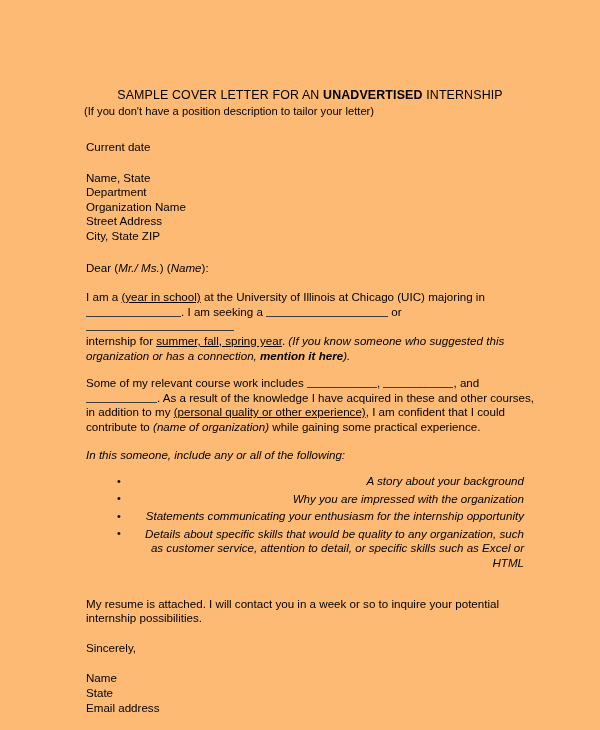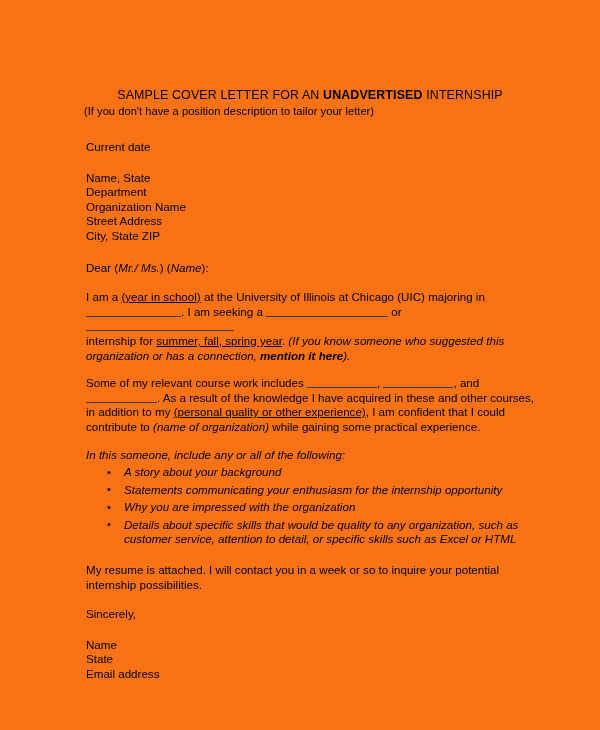--- a/index.html
+++ b/index.html
@@ -21,7 +21,7 @@
     left: 0; top: 0;
     width: 600px;
     height: 730px;
-    background: #f97316;
+    background: #fdba74;
   }
 
   .doc {

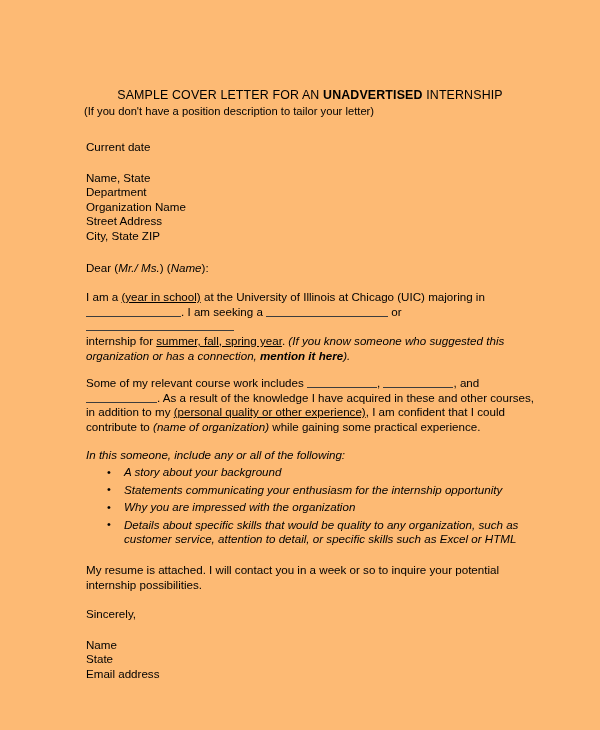--- a/index.html
+++ b/index.html
@@ -86,9 +86,10 @@
 
   
   .bullets {
-    margin: 2px;
+    margin: 12px;
     padding: 0;
     list-style: none;
+    text-align: right;
   }
   .bullets li {
     position: relative;

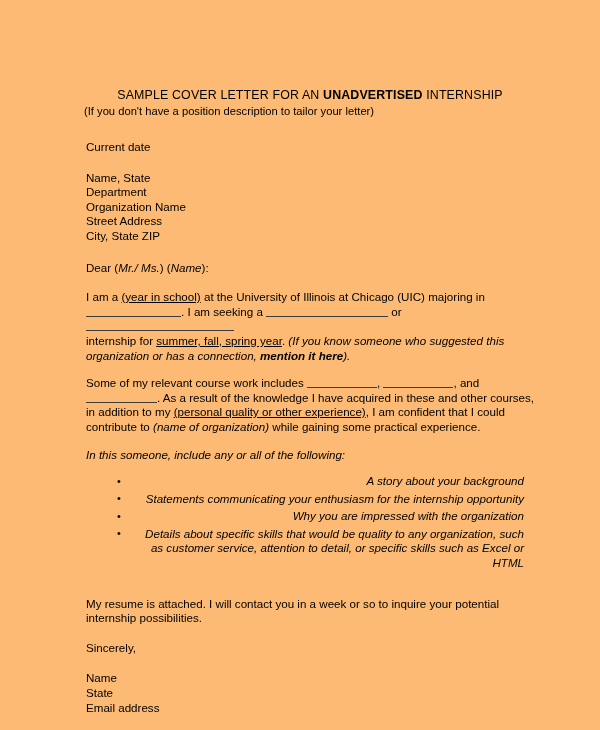--- a/index.html
+++ b/index.html
@@ -152,8 +152,8 @@
 
     <ul class="bullets">
       <li>A story about your background</li>
+      <li>Why you are impressed with the organization</li>
       <li>Statements communicating your enthusiasm for the internship opportunity</li>
-      <li>Why you are impressed with the organization</li>
       <li>Details about specific skills that would be quality to any organization, such as customer service, attention to detail, or specific skills such as Excel or HTML</li>
     </ul>
 

